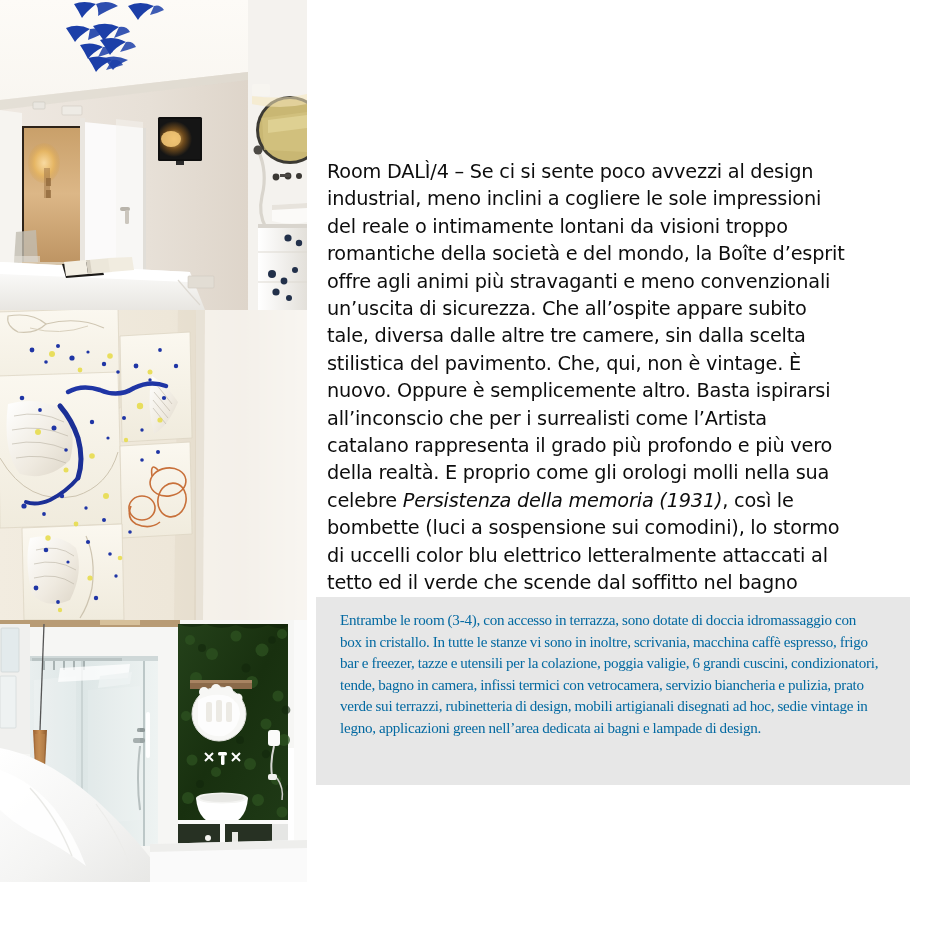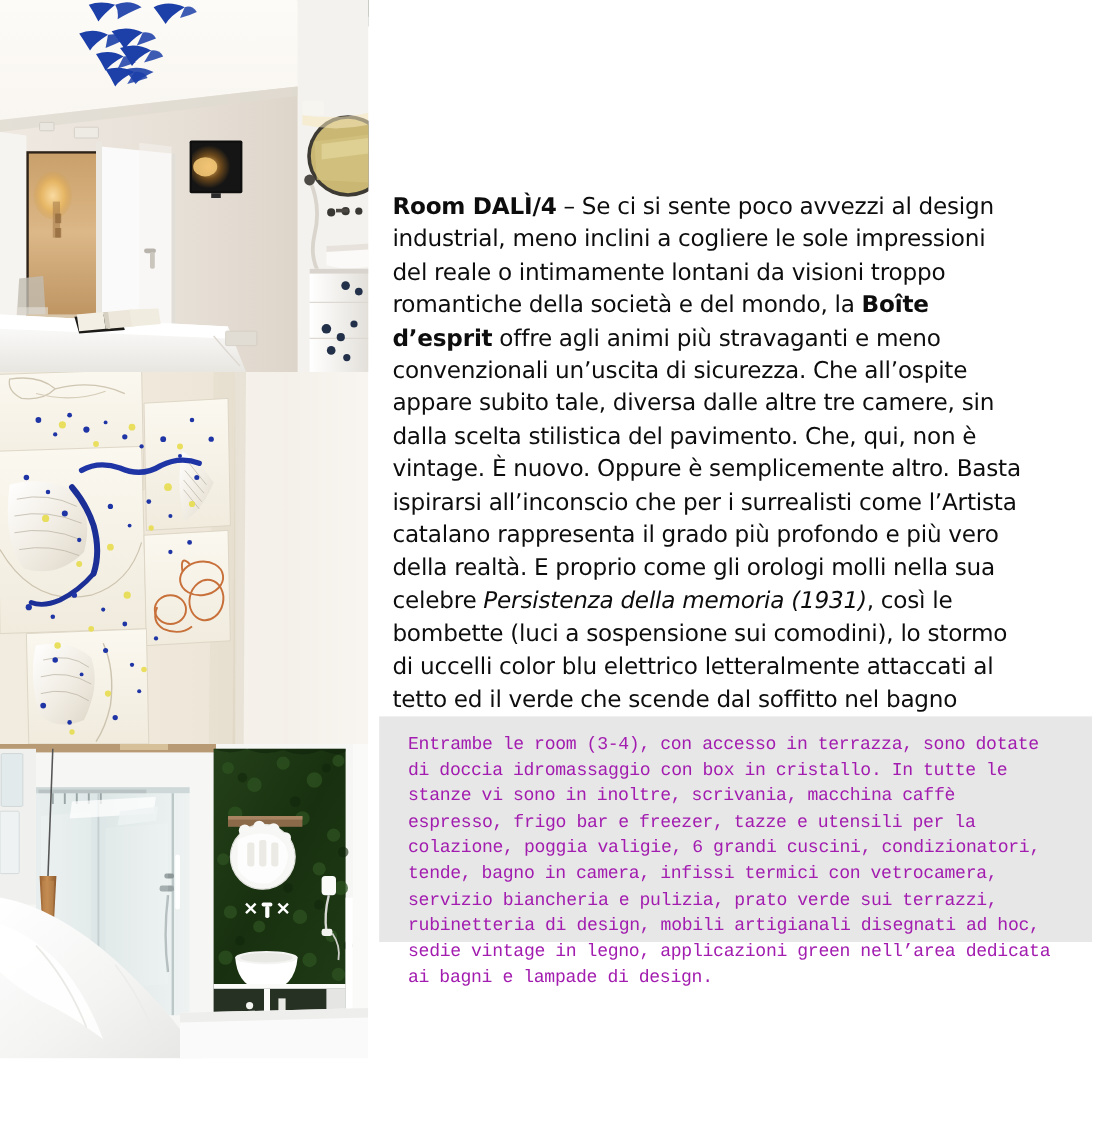--- a/index.html
+++ b/index.html
@@ -64,7 +64,7 @@
     letter-spacing: -0.18px;
     word-spacing: -0.2px;
   }
-  .body-copy .b { font-weight: bold; }
+  .body-copy .b { font-weight: normal; }
   .body-copy .i { font-style: italic; margin-top: 12px; }
 
   .info-box {

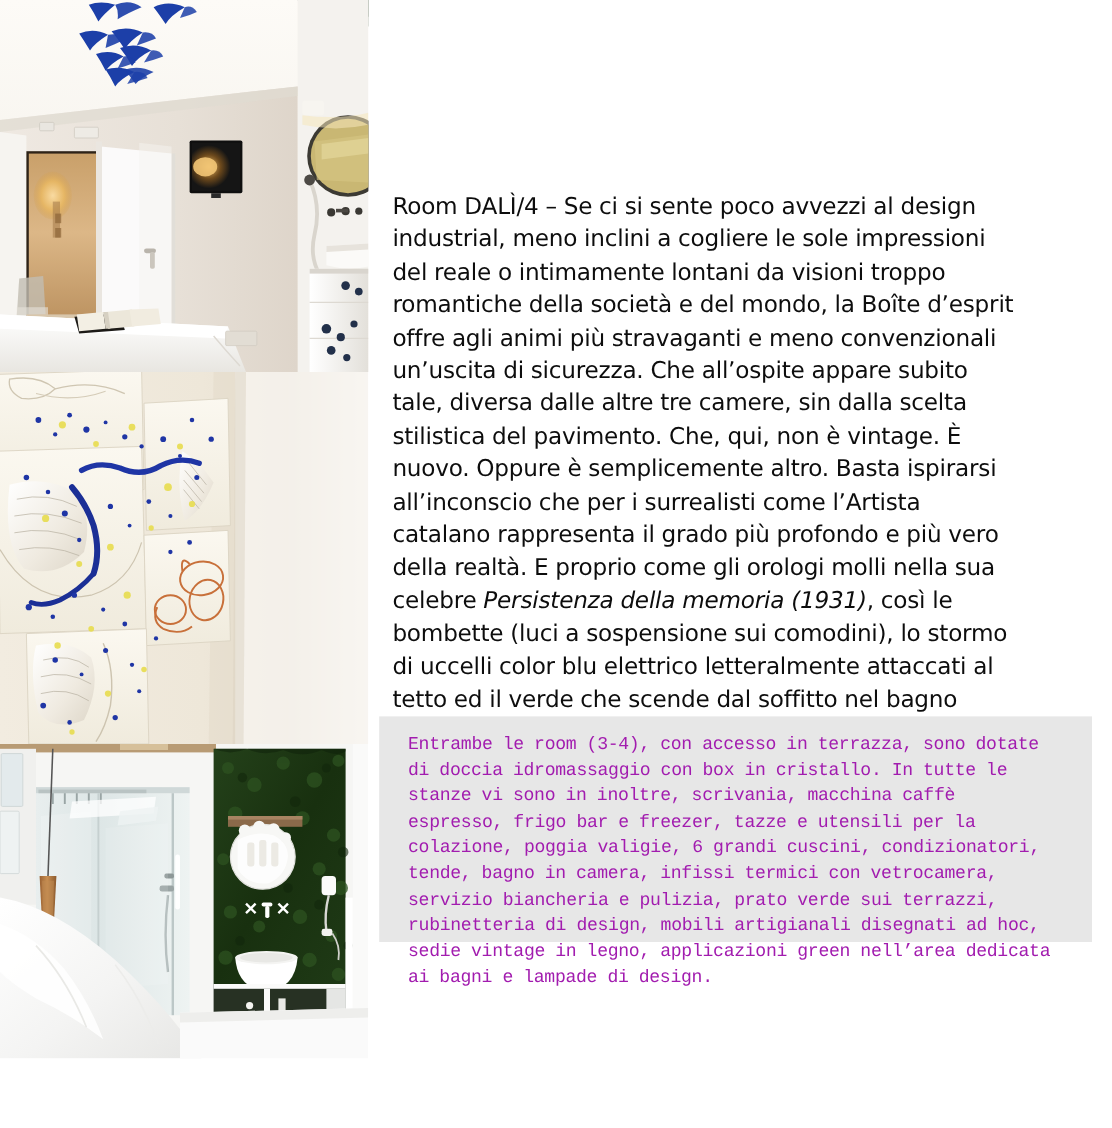--- a/index.html
+++ b/index.html
@@ -81,10 +81,10 @@
     left: 24px;
     top: 13px;
     width: 540px;
-    font-family: Liberation Mono, monospace;
+    font-family: Liberation Serif, serif;
     font-size: 15.1px;
     line-height: 21.6px;
-    color: #a21caf;
+    color: #0369a1;
     letter-spacing: -0.25px;
     word-spacing: -0.3px;
   }

